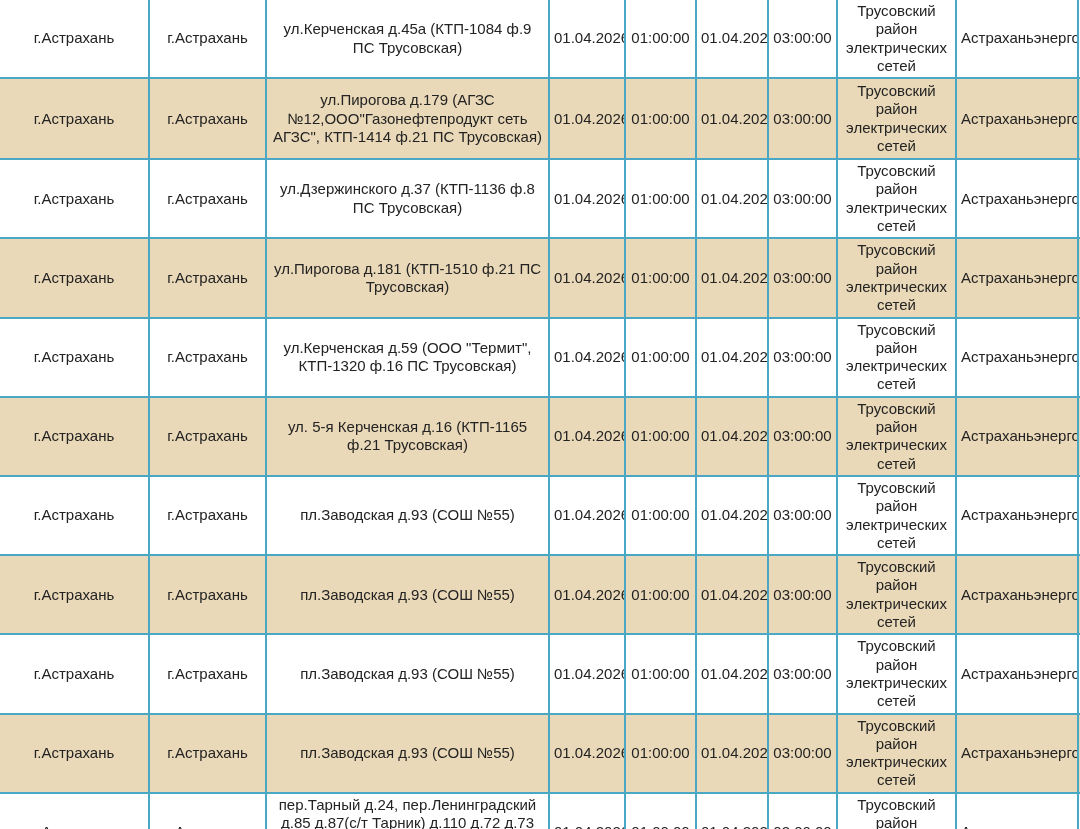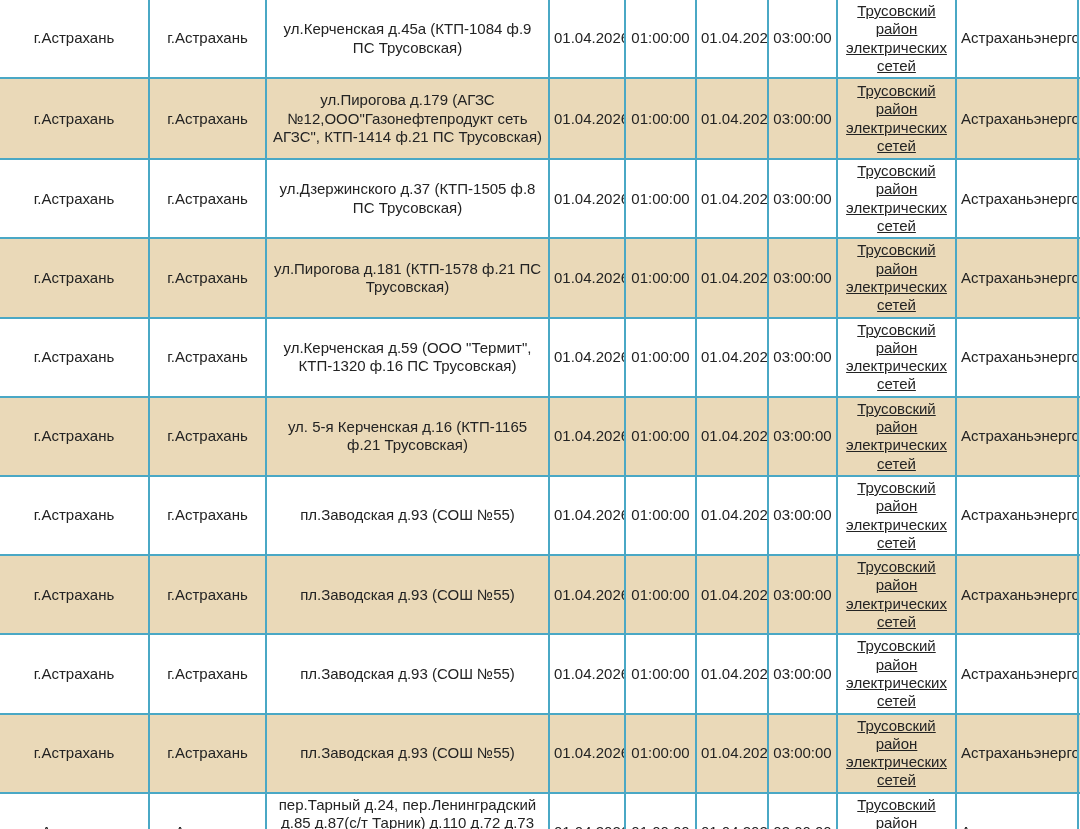--- a/index.html
+++ b/index.html
@@ -47,7 +47,7 @@
 
   td.c-address { padding: 0 3px; line-height: 1.2; margin-top: 48px; }
   td.c-date, td.c-time { white-space: nowrap; padding: 0 1px; }
-  td.c-org { line-height: 1.13; padding: 0 2px; text-decoration: underline; }
+  td.c-org { line-height: 1.13; padding: 0 2px; }
   td.c-company { white-space: nowrap; padding: 0; }
   td.c-extra { padding: 0; }
 </style>

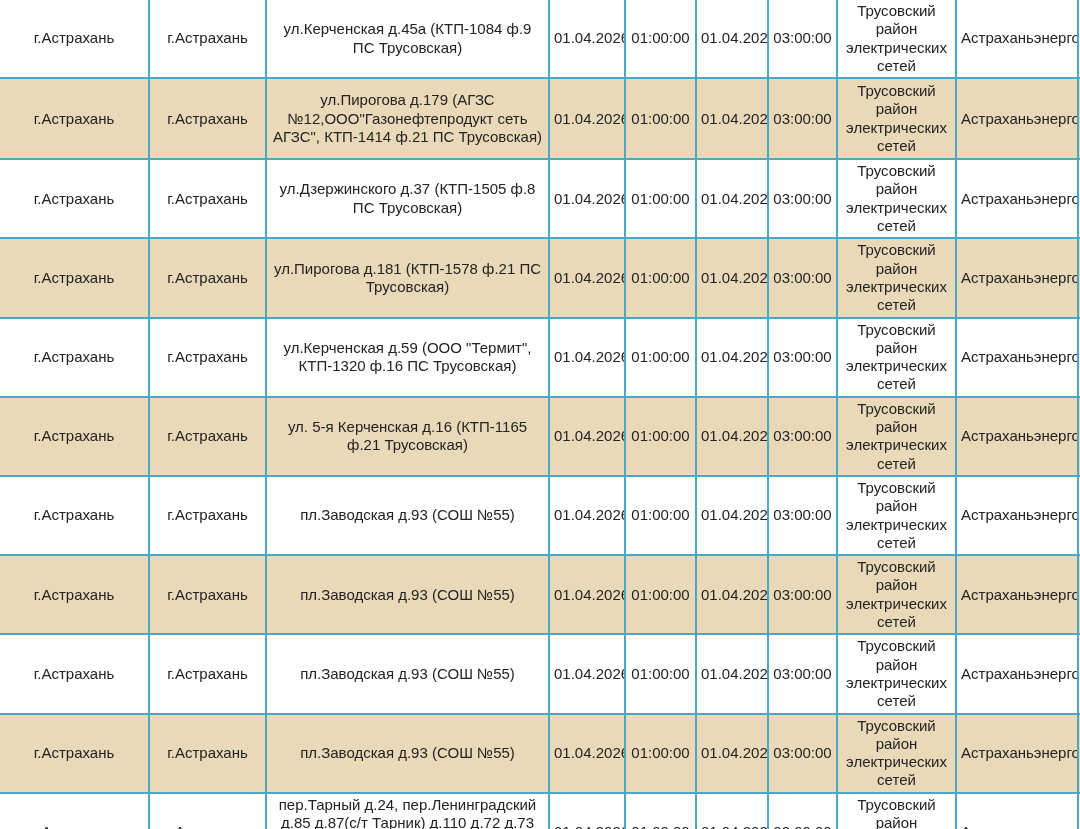--- a/index.html
+++ b/index.html
@@ -96,7 +96,7 @@
         <tr>
     <td class="c-city">г.Астрахань</td>
     <td class="c-city">г.Астрахань</td>
-    <td class="c-address">ул.Дзержинского д.37 (КТП-1505 ф.8 ПС Трусовская)</td>
+    <td class="c-address">ул.Дзержинского д.37 (КТП-1136 ф.8 ПС Трусовская)</td>
     <td class="c-date">01.04.2026</td>
     <td class="c-time">01:00:00</td>
     <td class="c-date">01.04.2026</td>

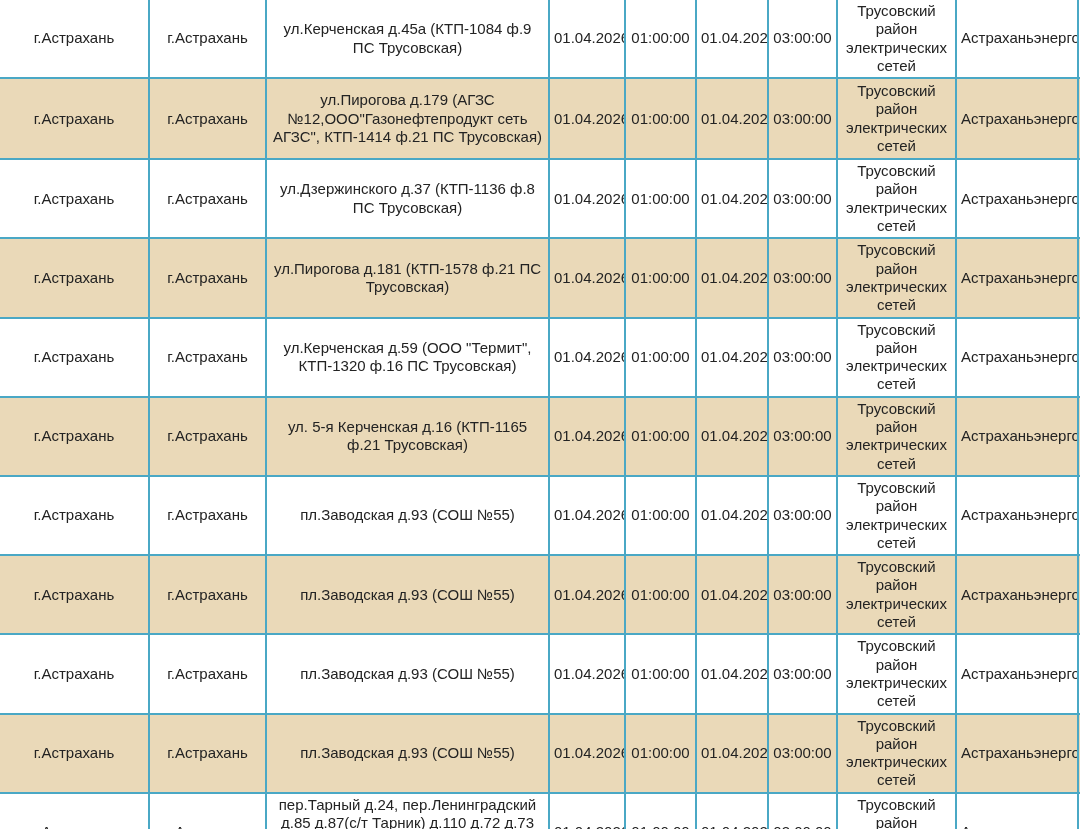--- a/index.html
+++ b/index.html
@@ -108,7 +108,7 @@
         <tr class="alt">
     <td class="c-city">г.Астрахань</td>
     <td class="c-city">г.Астрахань</td>
-    <td class="c-address">ул.Пирогова д.181 (КТП-1578 ф.21 ПС Трусовская)</td>
+    <td class="c-address">ул.Пирогова д.181 (КТП-1510 ф.21 ПС Трусовская)</td>
     <td class="c-date">01.04.2026</td>
     <td class="c-time">01:00:00</td>
     <td class="c-date">01.04.2026</td>

